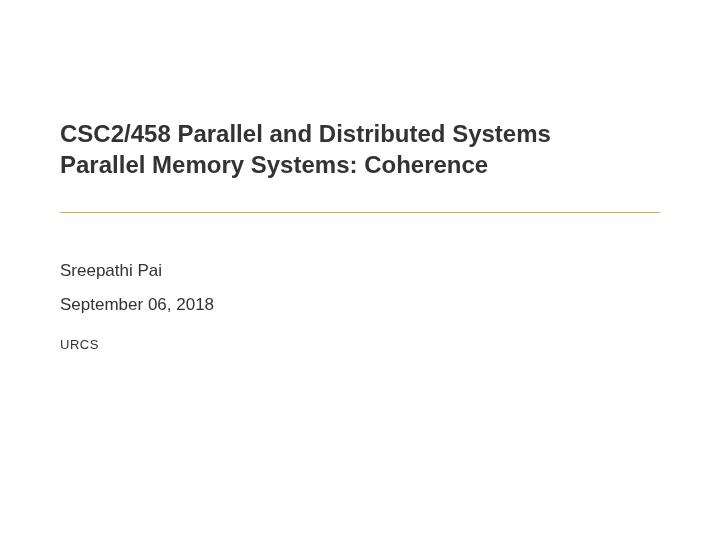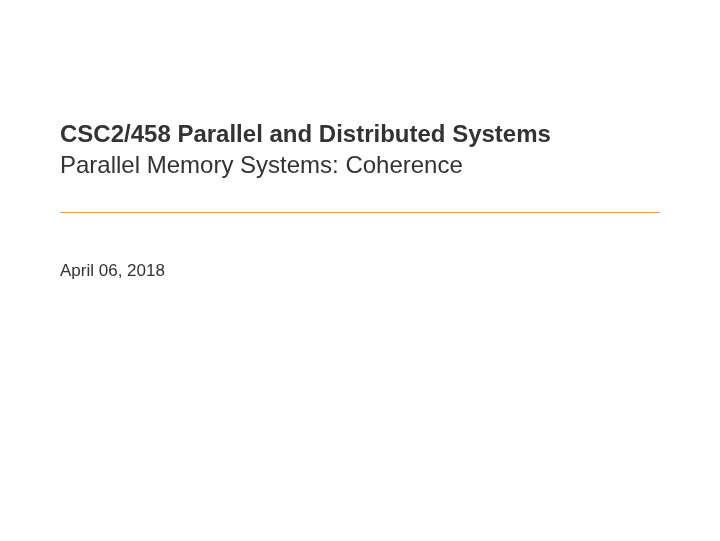--- a/index.html
+++ b/index.html
@@ -29,7 +29,7 @@
     }
     .title-line2 {
       font-size: 24px;
-      font-weight: normal;
+      font-weight: bold;
       color: #333333;
       line-height: 1.3;
     }

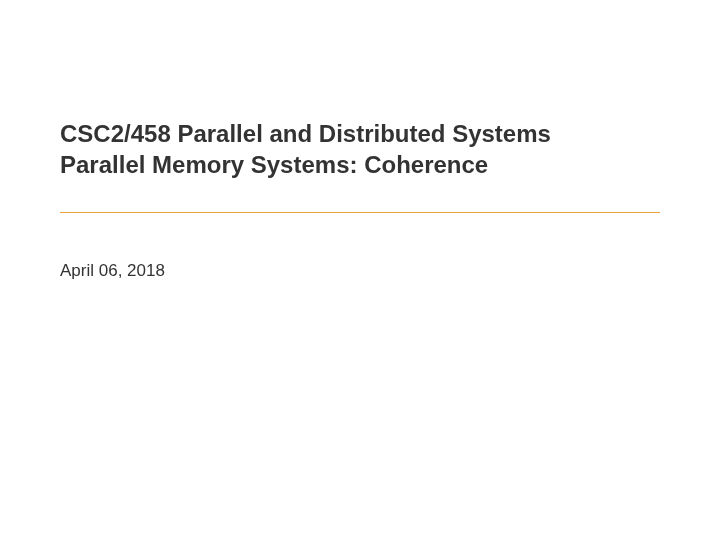--- a/index.html
+++ b/index.html
@@ -63,6 +63,7 @@
   <div class="title-line1">CSC2/458 Parallel and Distributed Systems</div>
   <div class="title-line2">Parallel Memory Systems: Coherence</div>
   <hr class="rule">
+  <div class="author">Sreepathi Pai</div>
   <div class="date">April 06, 2018</div>
 </div>
 

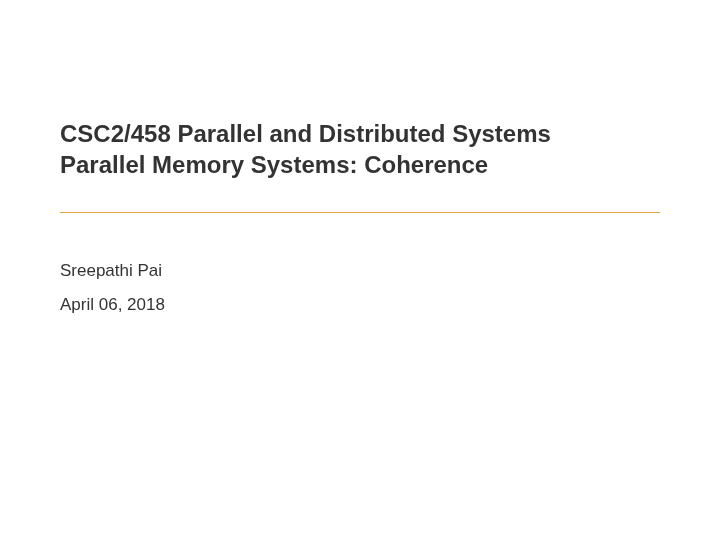--- a/index.html
+++ b/index.html
@@ -64,7 +64,7 @@
   <div class="title-line2">Parallel Memory Systems: Coherence</div>
   <hr class="rule">
   <div class="author">Sreepathi Pai</div>
-  <div class="date">April 06, 2018</div>
+  <div class="date">September 06, 2018</div>
 </div>
 
 </body></html>

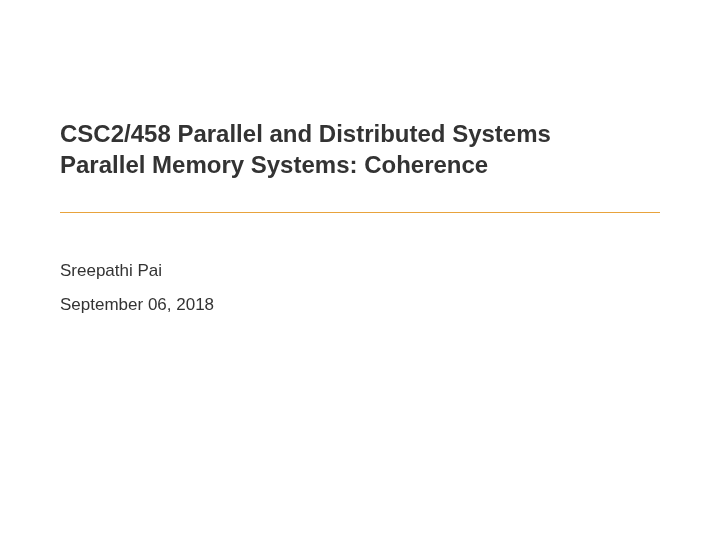--- a/index.html
+++ b/index.html
@@ -65,6 +65,7 @@
   <hr class="rule">
   <div class="author">Sreepathi Pai</div>
   <div class="date">September 06, 2018</div>
+  <div class="institution">URCS</div>
 </div>
 
 </body></html>

